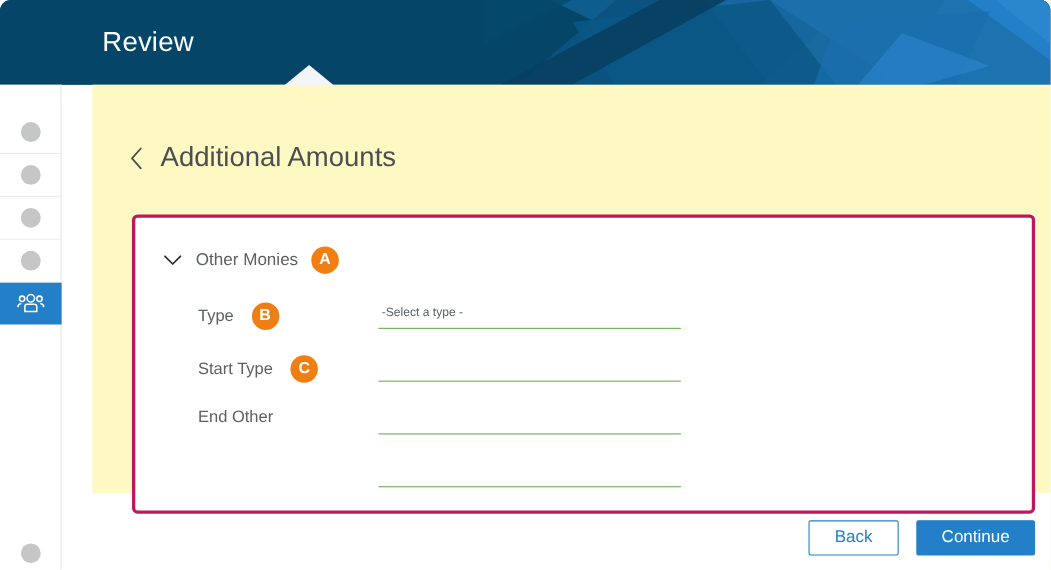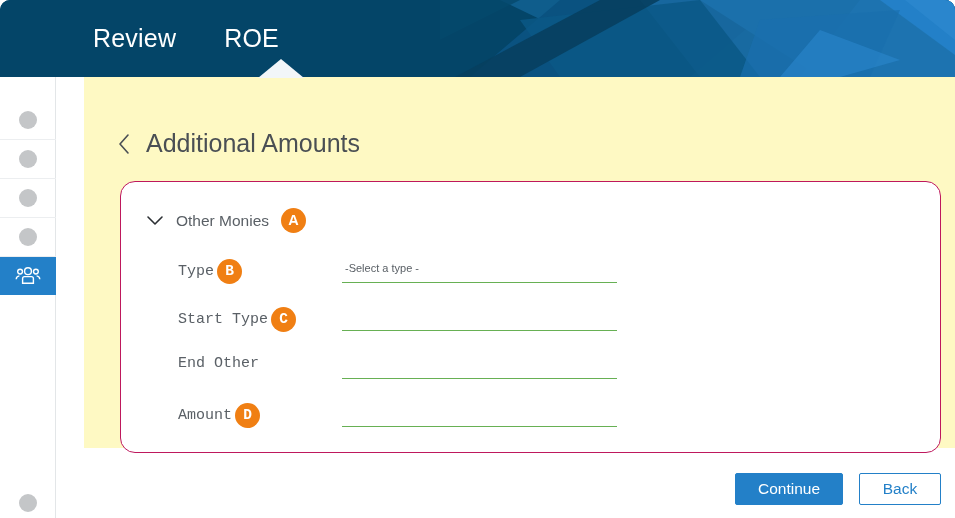--- a/index.html
+++ b/index.html
@@ -266,7 +266,6 @@
 
     <div class="tabs">
       <div class="tab">Review</div>
-      <div class="tab">ROE</div>
     </div>
   </div>
   <div class="tab-pointer"></div>

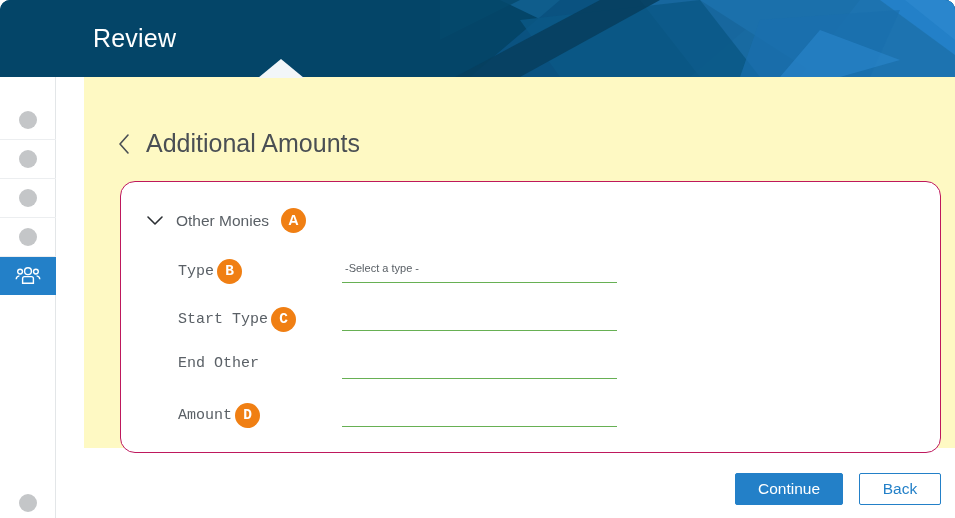--- a/index.html
+++ b/index.html
@@ -138,12 +138,12 @@
   .card {
     position: absolute;
     left: 36px;
-    top: 104px;
+    top: 118px;
     width: 821px;
     height: 272px;
     background: #ffffff;
-    border: 1px solid #be185d;
-    border-radius: 15px;
+    border: 3px solid #be185d;
+    border-radius: 5px;
   }
 
   .section-head {

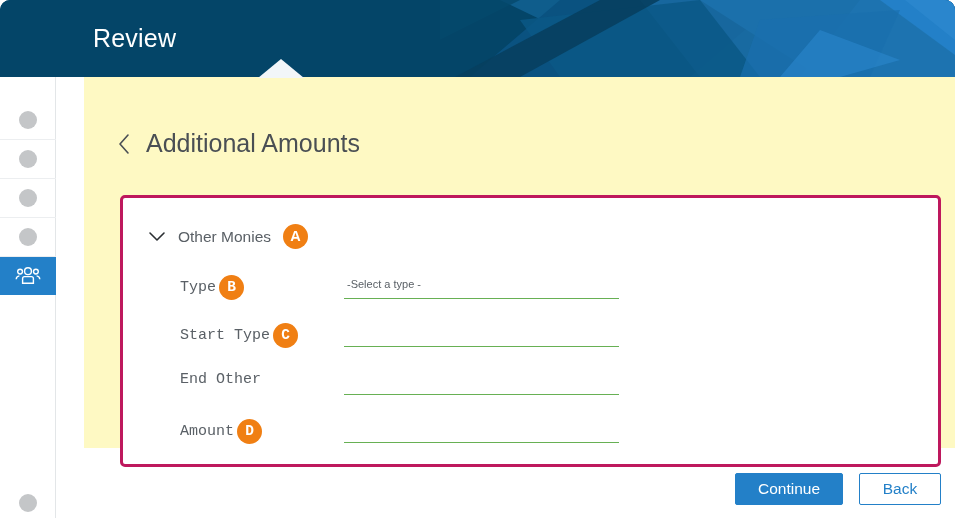--- a/index.html
+++ b/index.html
@@ -188,11 +188,10 @@
     top: 2px;
     display: flex;
     align-items: center;
-    gap: 3px;
+    gap: 16px;
     font-size: 15px;
     color: #5a6066;
     white-space: nowrap;
-    font-family: Liberation Mono, monospace;
   }
   .field-input {
     position: absolute;

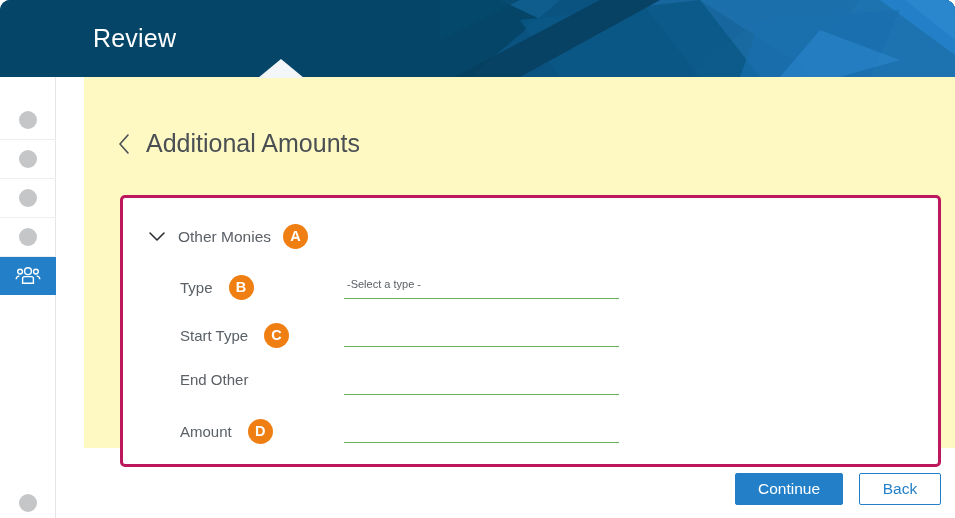--- a/index.html
+++ b/index.html
@@ -340,10 +340,6 @@
       </div>
 
       <div class="field" style="top:219px">
-        <span class="field-label">
-          <span>Amount</span>
-          <span class="badge">D</span>
-        </span>
         <input class="field-input" type="text" value="" style="">
       </div>
 

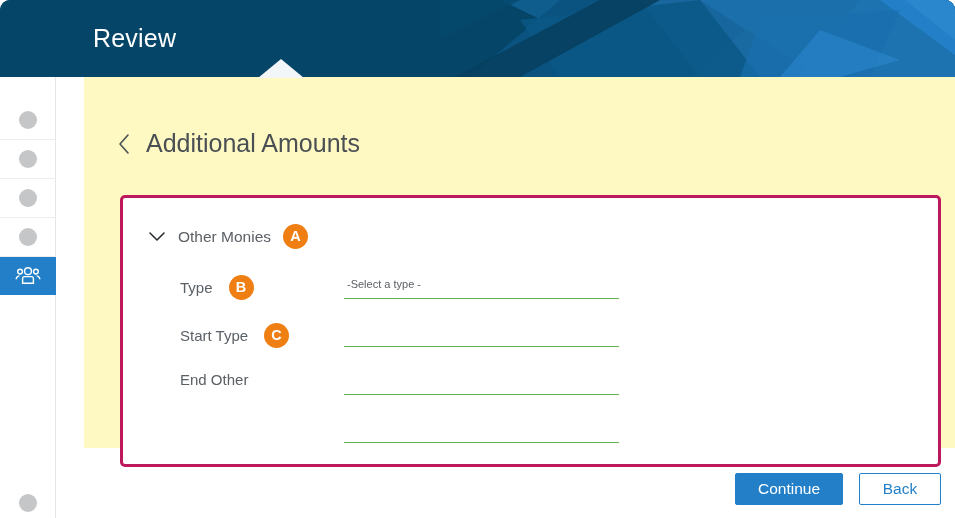--- a/index.html
+++ b/index.html
@@ -346,8 +346,8 @@
     </div>
 
     <div class="footer">
+      <button class="btn btn-secondary">Back</button>
       <button class="btn btn-primary">Continue</button>
-      <button class="btn btn-secondary">Back</button>
     </div>
 
   </div>

